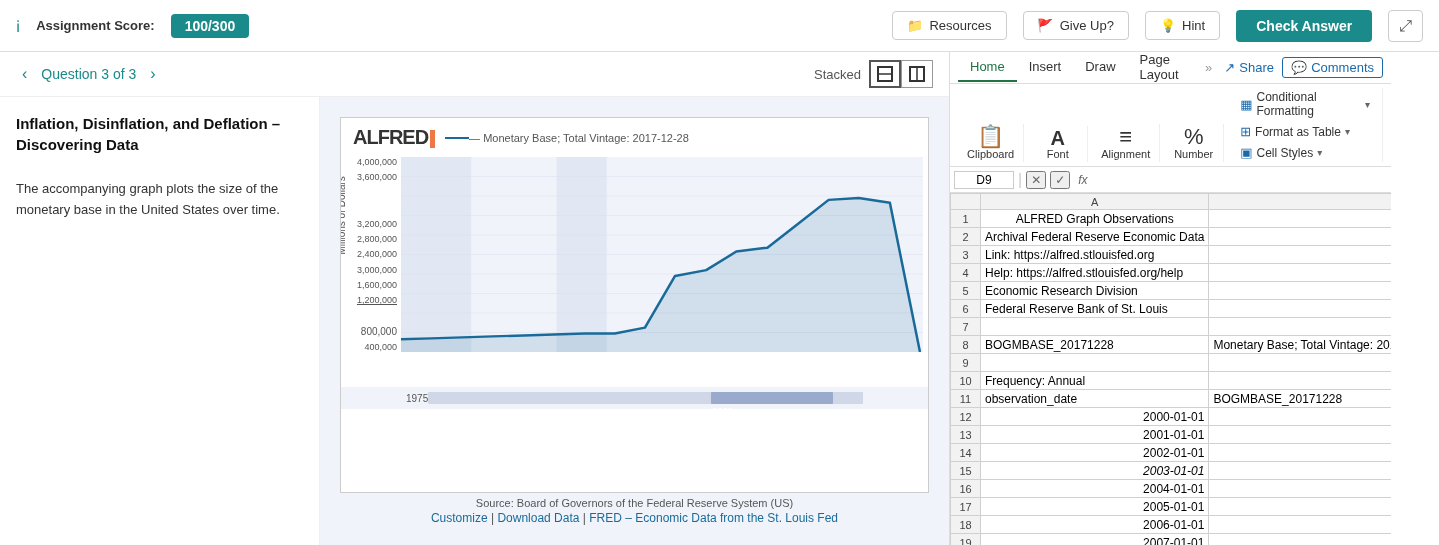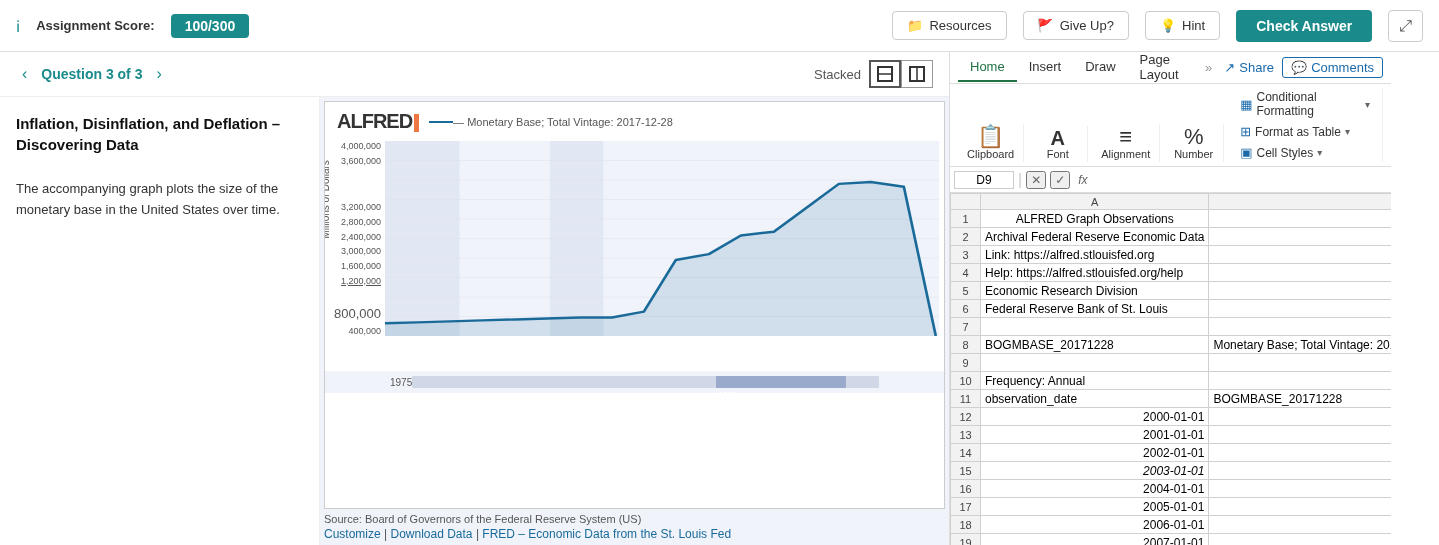--- a/index.html
+++ b/index.html
@@ -70,7 +70,7 @@
       background: none; border: none;
       padding: 2px 6px;
     }
-    .question-label { color: #1a8a8a; font-weight: 700; font-size: 14px; }
+    .question-label { color: #1a8a8a; font-weight: 400; font-size: 14px; }
     .stacked-label { margin-left: auto; color: #555; font-size: 13px; }
     .stacked-btns { display: flex; }
     .stacked-btn {

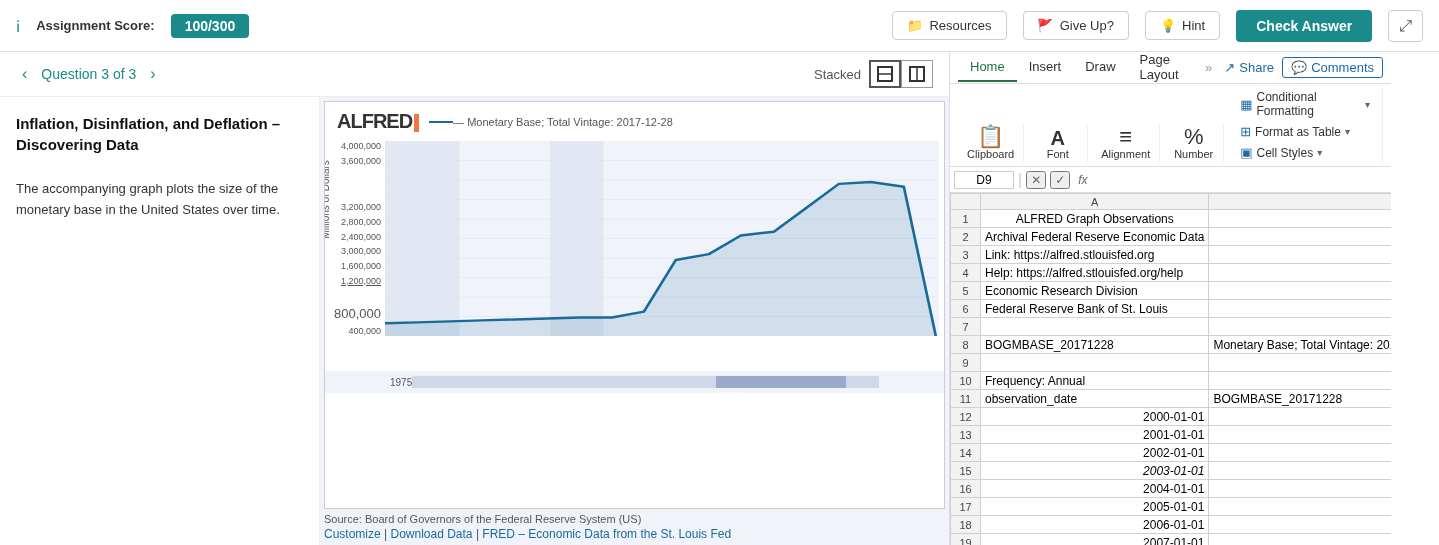--- a/index.html
+++ b/index.html
@@ -99,11 +99,11 @@
     
     .chart-panel {
       flex: 1;
-      padding: 4px;
+      padding: 20px;
       background: #f0f4fa;
       display: flex;
       flex-direction: column;
-      align-items: flex-start;
+      align-items: center;
     }
     .chart-container {
       background: white;

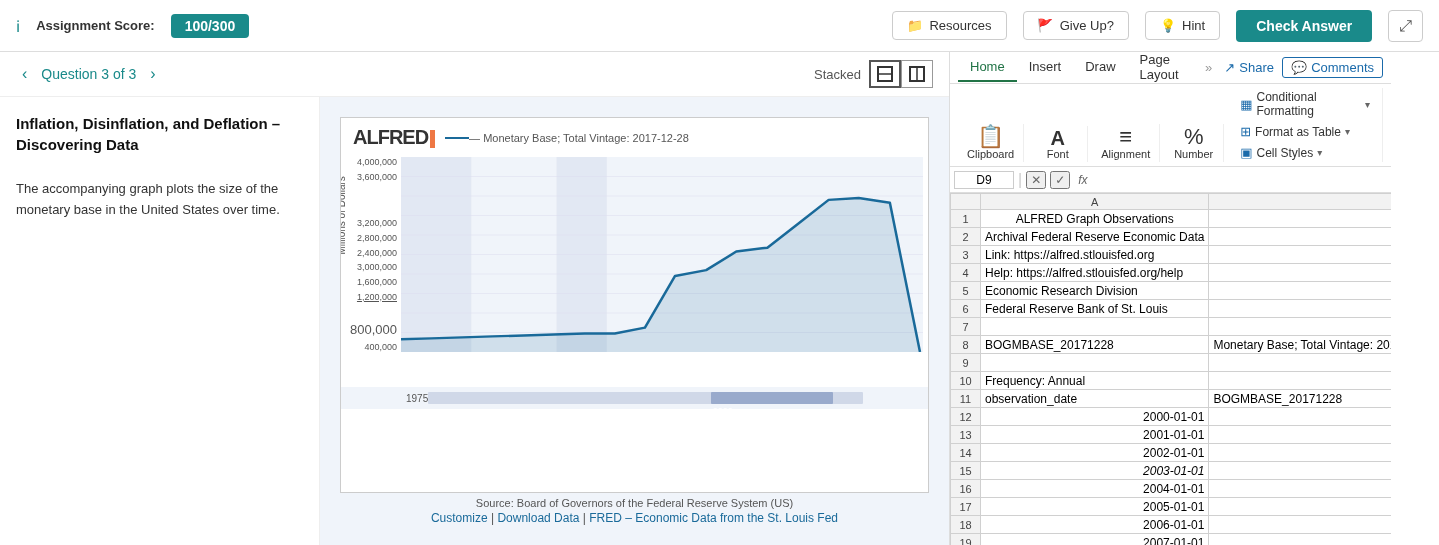--- a/index.html
+++ b/index.html
@@ -398,7 +398,7 @@
               <span style="font-size:9px;color:#555;">3,000,000</span>
               <span style="font-size:9px;color:#555;">1,600,000</span>
               <span style="font-size:9px;color:#555;text-decoration:underline;">1,200,000</span>
-              <span style="font-size:13px;color:#555;margin-top:16px;">800,000</span>
+              <span style="font-size:10px;color:#555;margin-top:16px;">800,000</span>
               <span style="font-size:9px;color:#555;">400,000</span>
             </div>
           </div>

